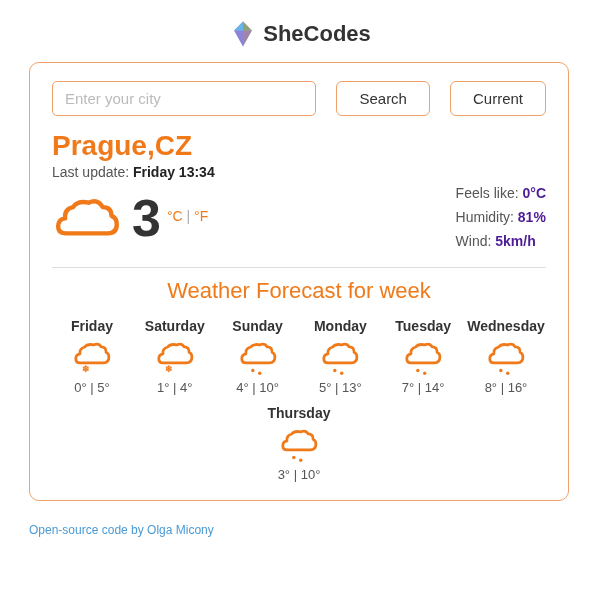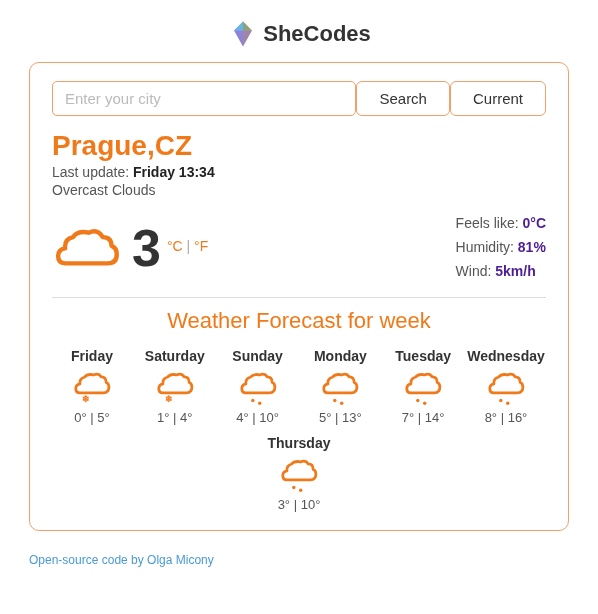--- a/index.html
+++ b/index.html
@@ -37,7 +37,7 @@
     }
     .search-row {
       display: flex;
-      gap: 0;
+      gap: 20px;
       margin-bottom: 14px;
     }
     .city-input {

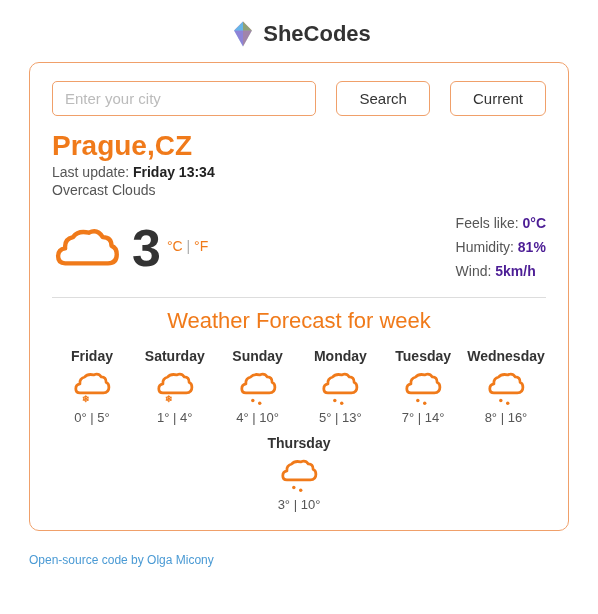--- a/index.html
+++ b/index.html
@@ -203,7 +203,6 @@
     <b>Friday 13:34</b>
   </div>
 
-  <div class="weather-desc">Overcast Clouds</div>
 
   <div class="current-weather-row">
 

